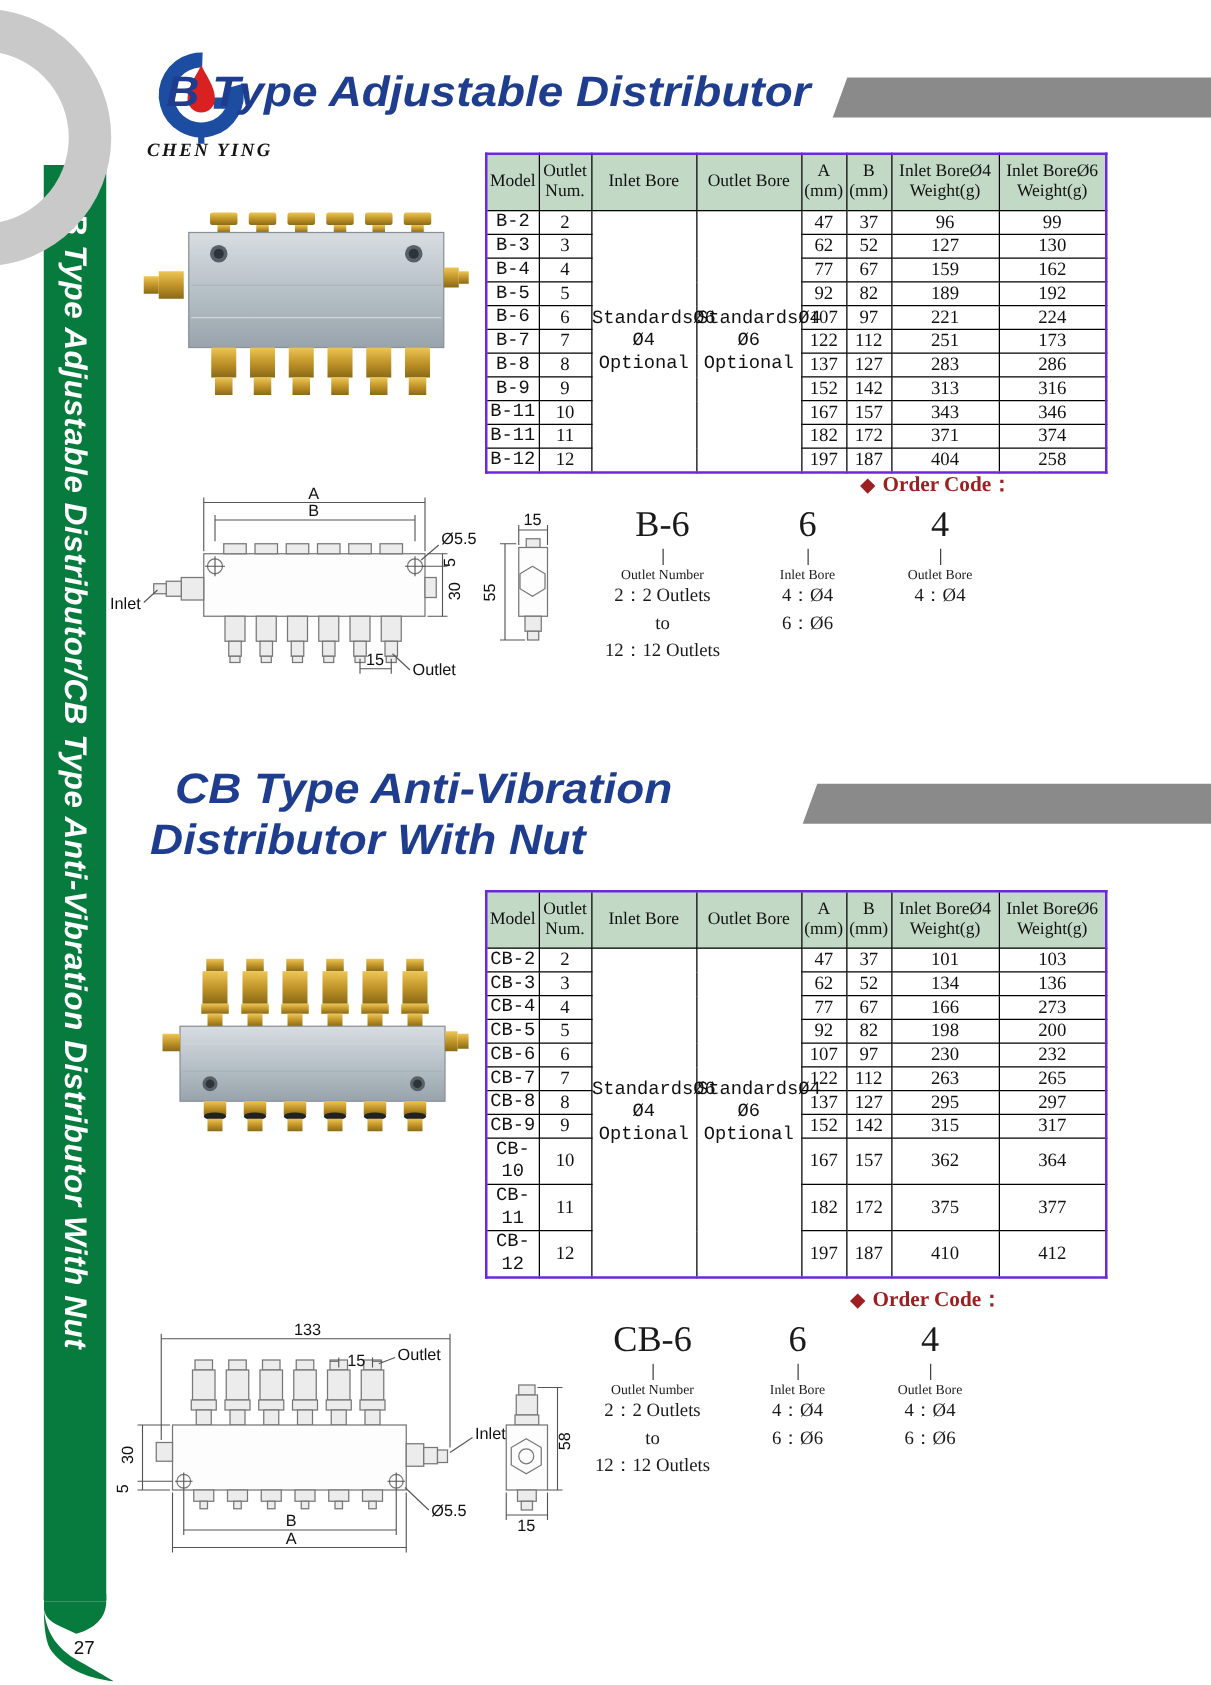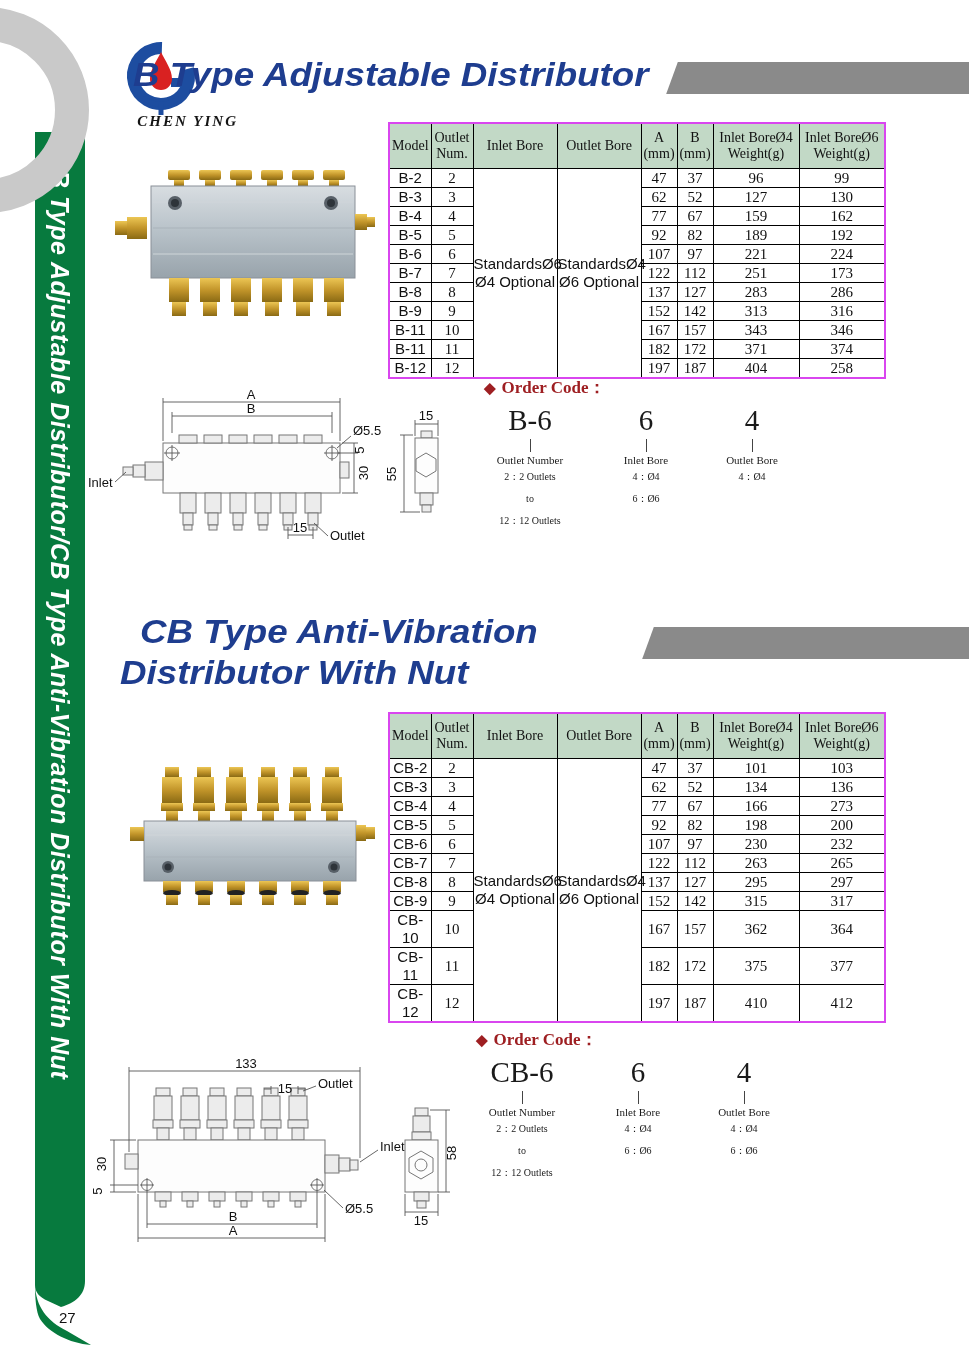--- a/index.html
+++ b/index.html
@@ -18,7 +18,7 @@
   
   .arc-svg{position:absolute;left:0;top:0;}
   .logo-svg{position:absolute;left:103px;top:38px;}
-  .brand-text{position:absolute;left:98px;top:113px;width:140px;text-align:right;
+  .brand-text{position:absolute;left:98px;top:113px;width:140px;text-align:center;
         font-style:italic;font-weight:bold;font-size:15px;letter-spacing:2px;color:#151515;}
   .title-1{position:absolute;left:133px;top:55px;white-space:nowrap;
         font-family:"Liberation Sans",sans-serif;font-style:italic;font-weight:bold;

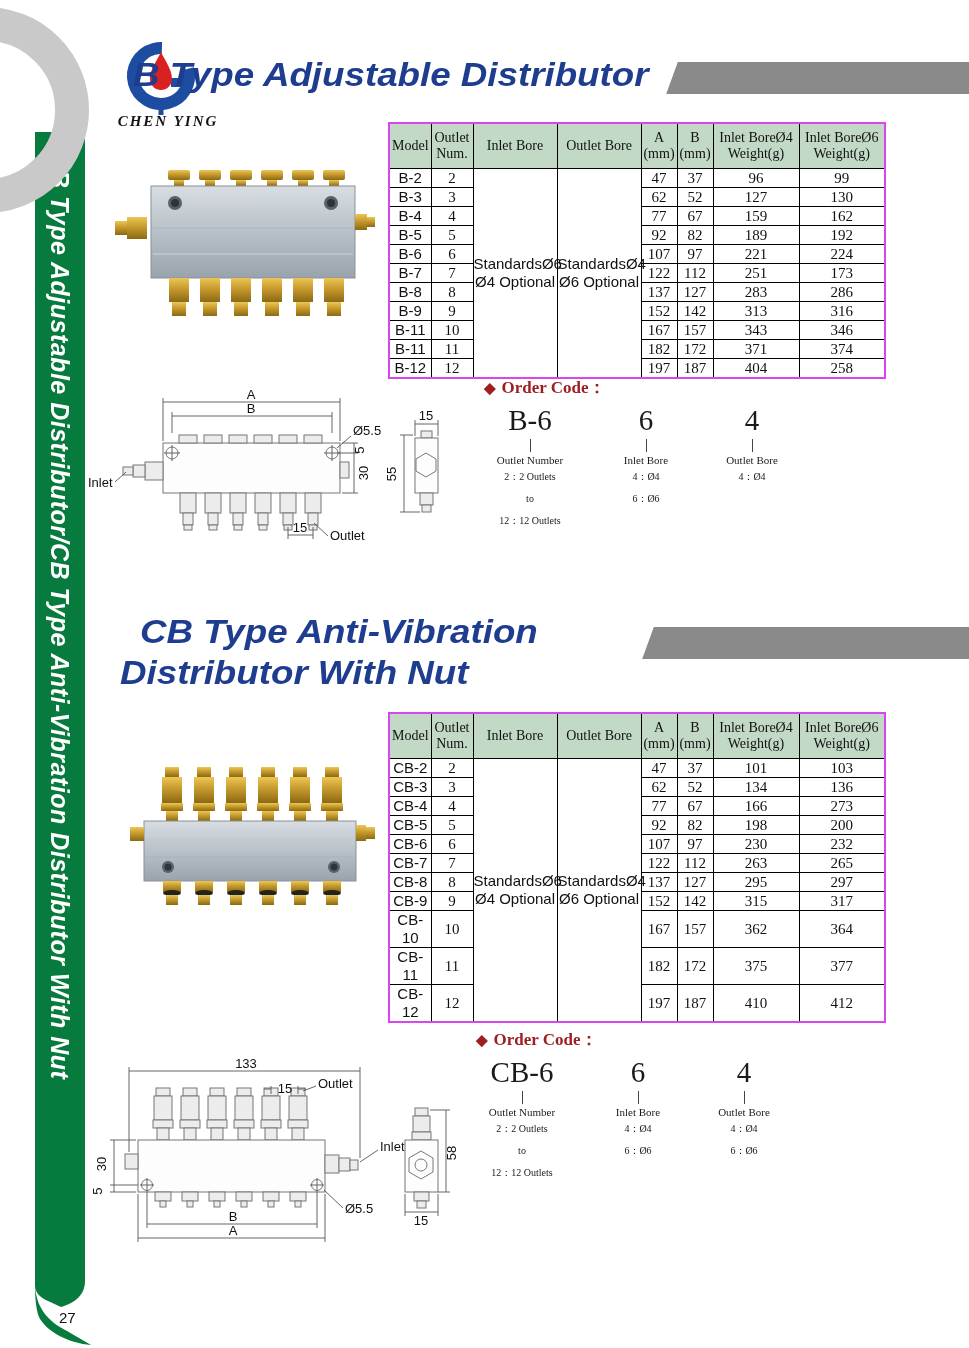--- a/index.html
+++ b/index.html
@@ -34,7 +34,7 @@
         font-size:34px;color:var(--blue);transform:scaleX(1.08);transform-origin:left top;}
   
   .spec-table{position:absolute;border-collapse:collapse;table-layout:fixed;width:496px;
-        border:2px solid #d946ef;background:#fff;}
+        border:2px solid #6d28d9;background:#fff;}
   .spec-table th,.spec-table td{border:1px solid #000;text-align:center;padding:0;}
   .spec-table thead th{background:var(--thbg);font-weight:normal;font-size:14px;
         height:44px;line-height:1.15;font-family:"Liberation Serif",serif;}

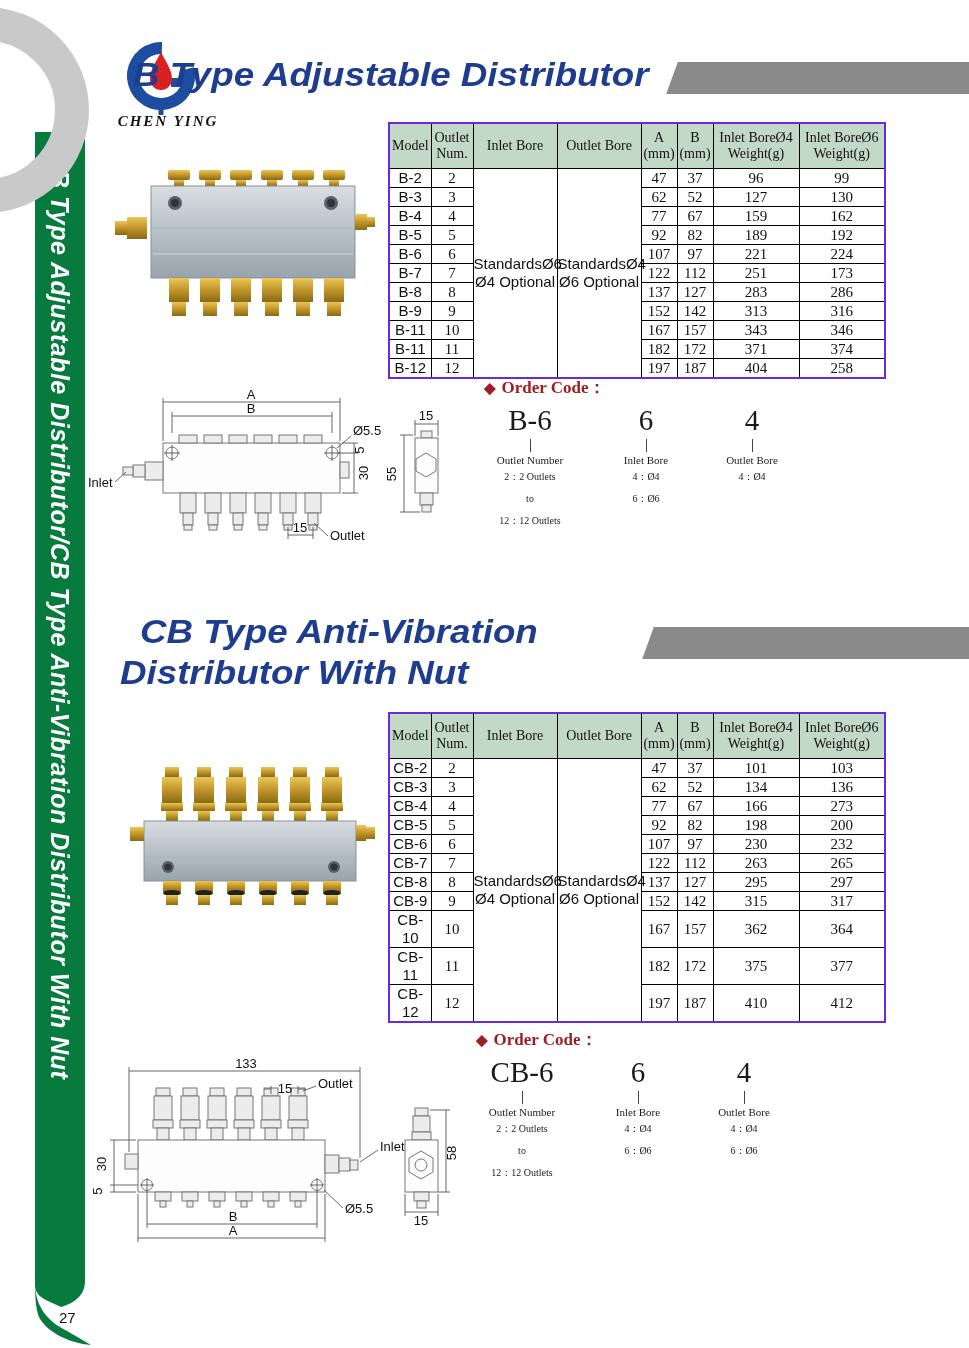--- a/index.html
+++ b/index.html
@@ -40,7 +40,7 @@
         height:44px;line-height:1.15;font-family:"Liberation Serif",serif;}
   .spec-table tbody td{font-size:15px;height:18px;line-height:18px;}
   .t1{left:388px;top:122px;} .t2{left:388px;top:712px;}
-  .mono{font-family:Liberation Sans, sans-serif;font-size:13px;}
+  .mono{font-family:Liberation Mono, monospace;font-size:13px;}
   .note{white-space:pre-line;font-size:13px;line-height:1.35;}
   
   .oc{position:absolute;width:340px;color:#1a1a1a;}

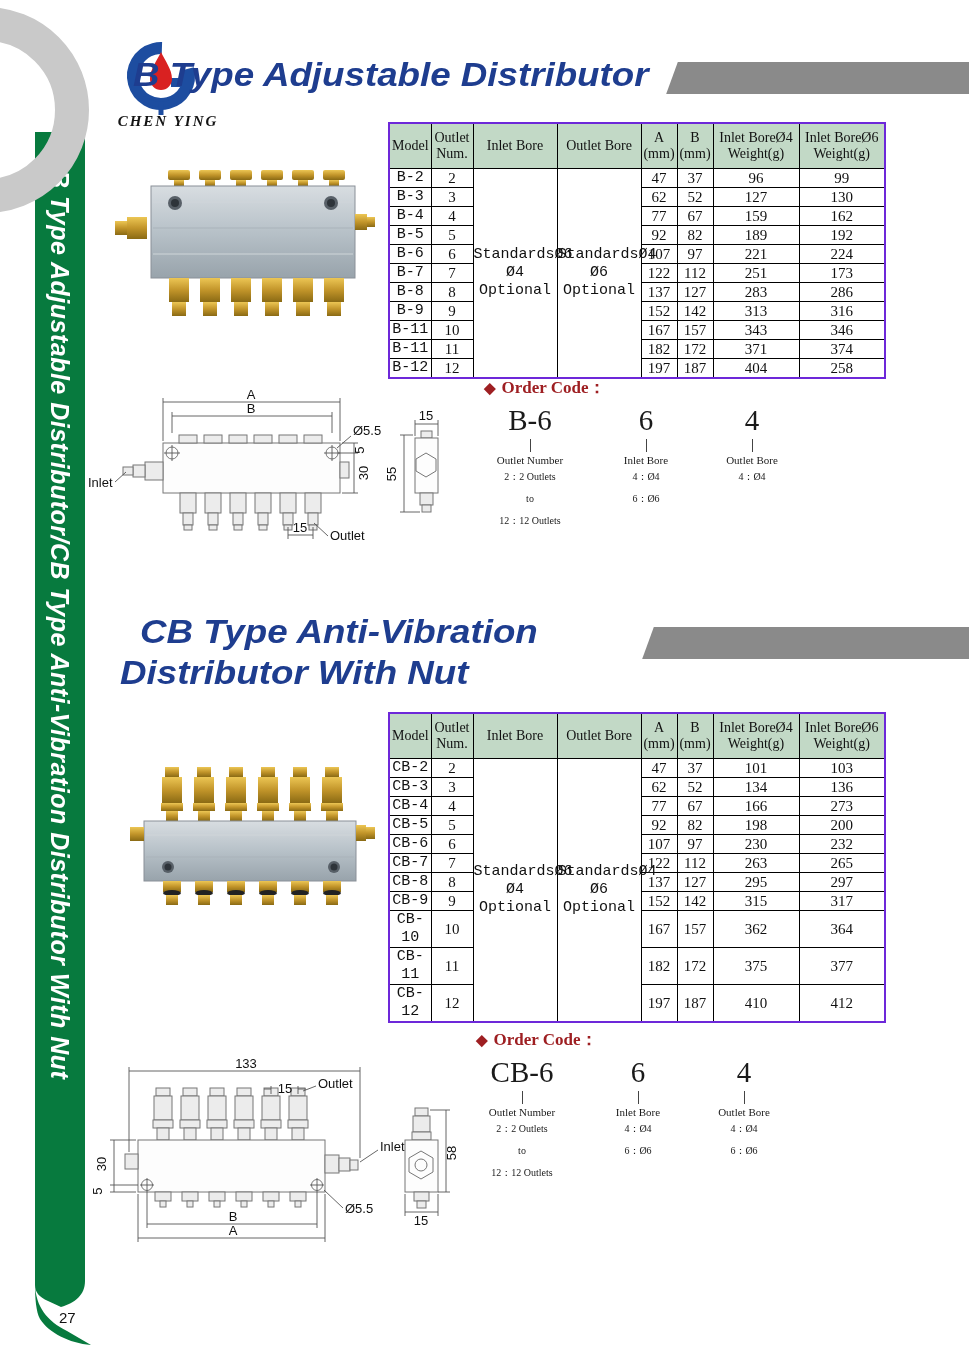--- a/index.html
+++ b/index.html
@@ -45,7 +45,7 @@
   
   .oc{position:absolute;width:340px;color:#1a1a1a;}
   .oc1{left:470px;top:376px;} .oc2{left:462px;top:1028px;}
-  .oc-head{color:var(--red);font-weight:bold;font-size:17px;margin-left:14px;}
+  .oc-head{color:var(--red);font-weight:bold;font-size:17px;margin-left:24px;text-align:right;}
   .oc-head .diamond{font-size:15px;margin-right:6px;}
   .oc-grid{display:grid;grid-template-columns:120px 112px 100px;margin-top:5px;text-align:center;}
   .oc-code{font-size:29px;line-height:32px;}

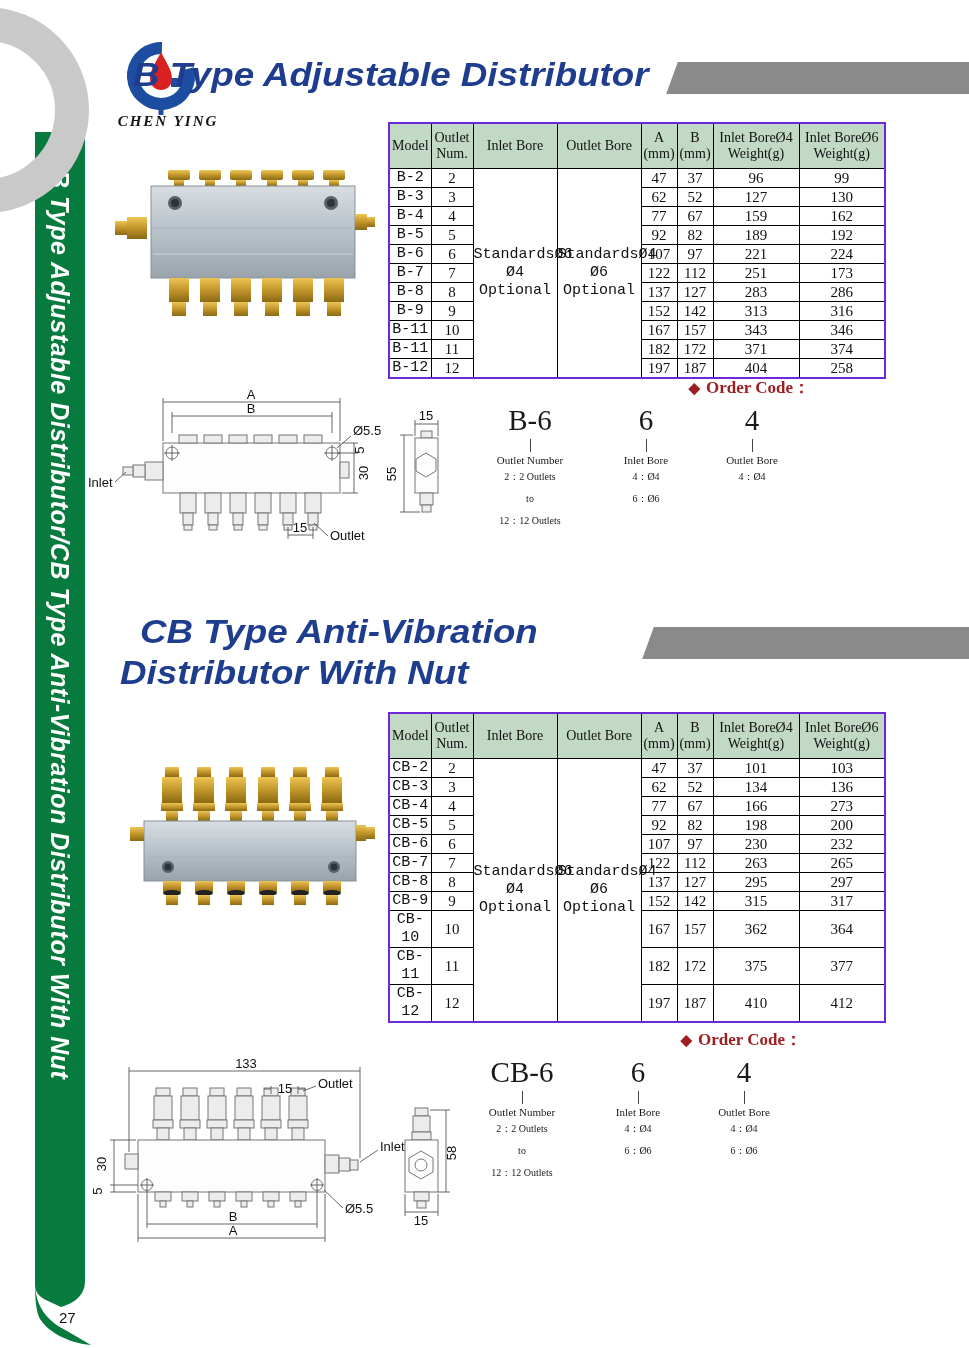--- a/index.html
+++ b/index.html
@@ -51,7 +51,7 @@
   .oc-code{font-size:29px;line-height:32px;}
   .oc-bar{width:1px;height:13px;background:#444;margin:3px auto 2px auto;}
   .oc-label{font-size:11px;margin-top:2px;}
-  .oc-line{font-size:10px;height:22px;line-height:22px;}
+  .oc-line{font-size:15px;height:22px;line-height:22px;}
   
   .photo-svg,.draw-svg,.tail-svg{position:absolute;}
   .part{fill:#fdfdfd;stroke:#777;stroke-width:1;}

